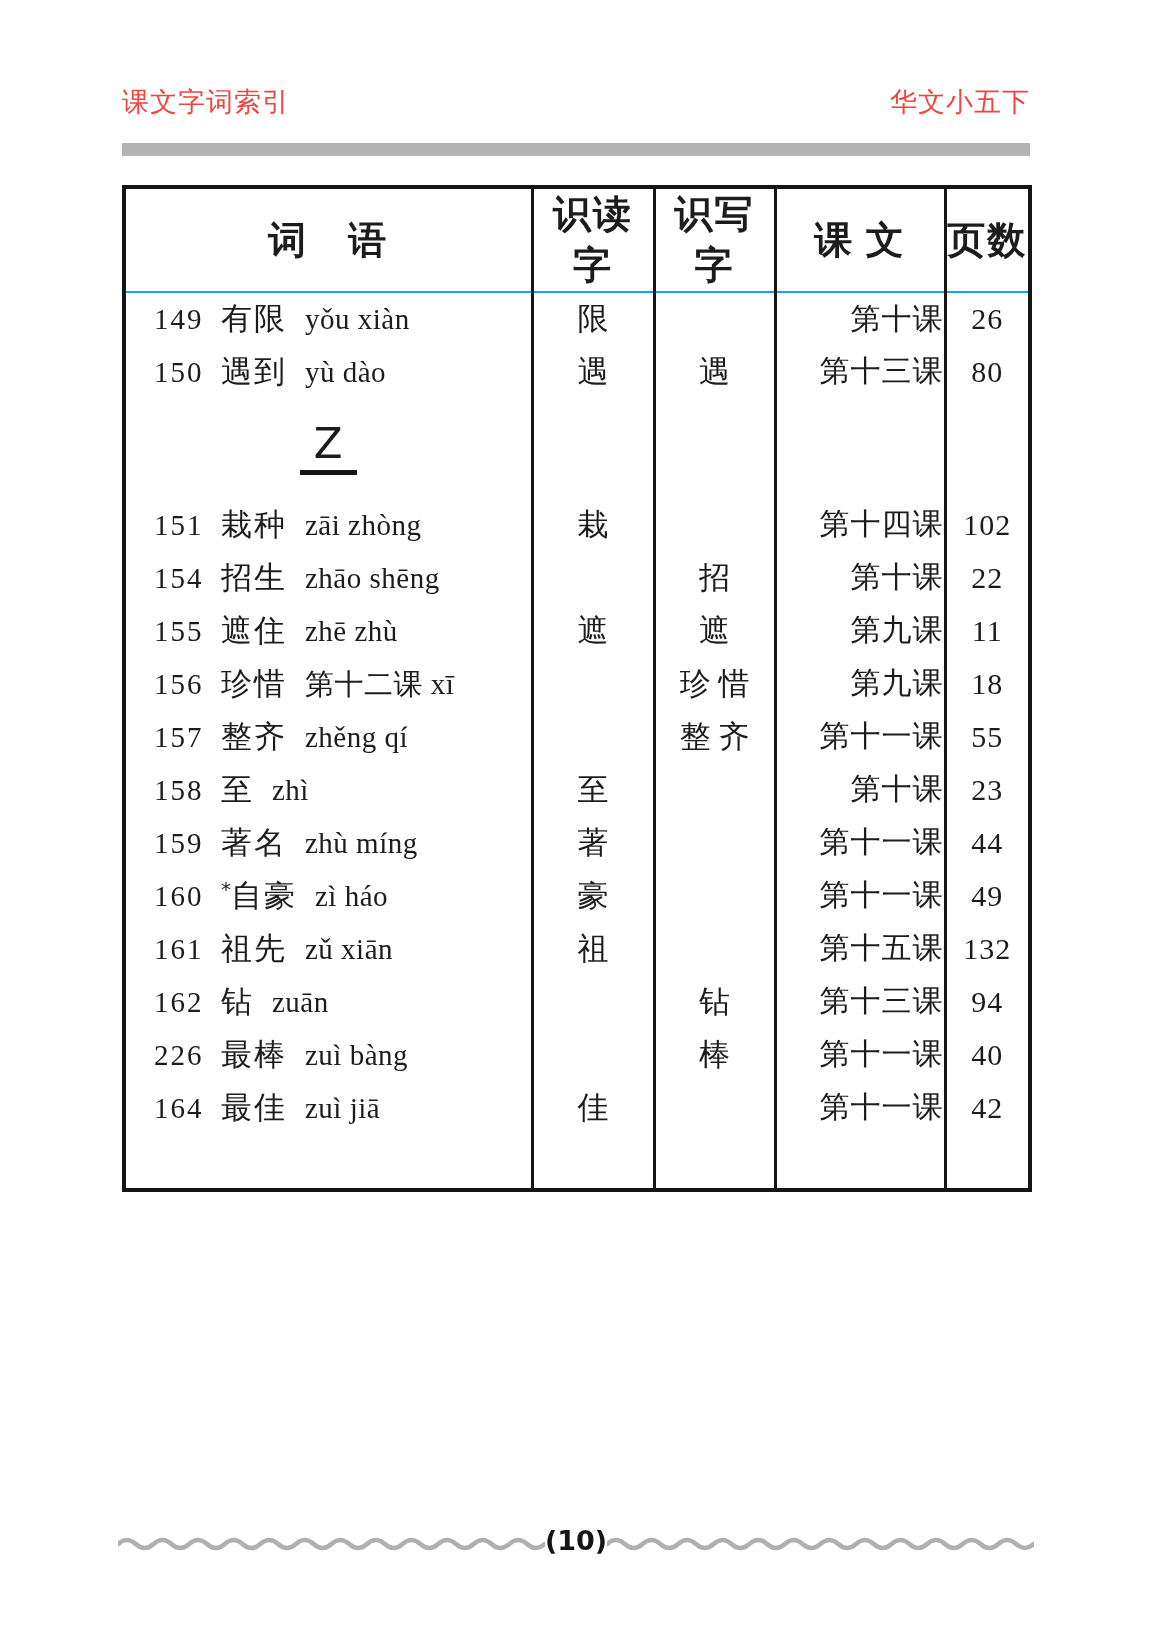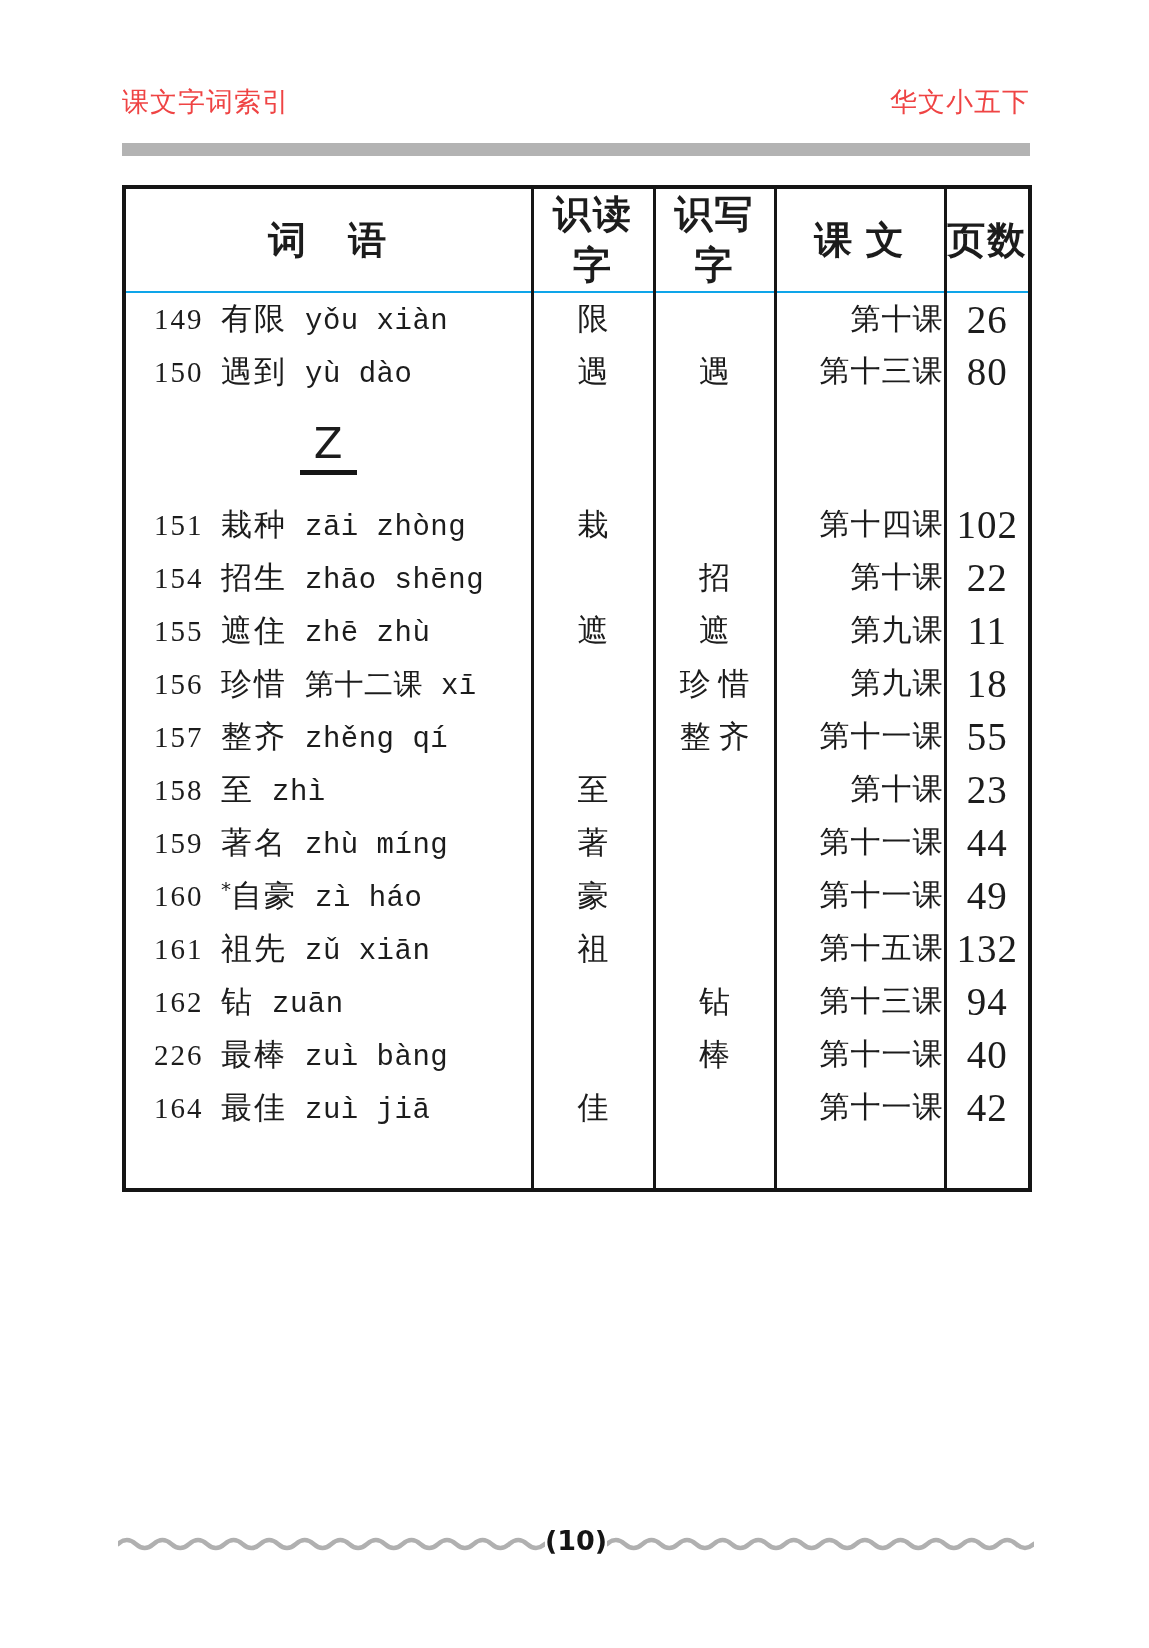--- a/index.html
+++ b/index.html
@@ -91,7 +91,7 @@
     letter-spacing: 2px;
   }
   .py {
-    font-family: Liberation Mono, monospace;
+    font-family: Liberation Serif, serif;
     font-size: 29px;
     font-weight: 500;
     letter-spacing: 0.5px;

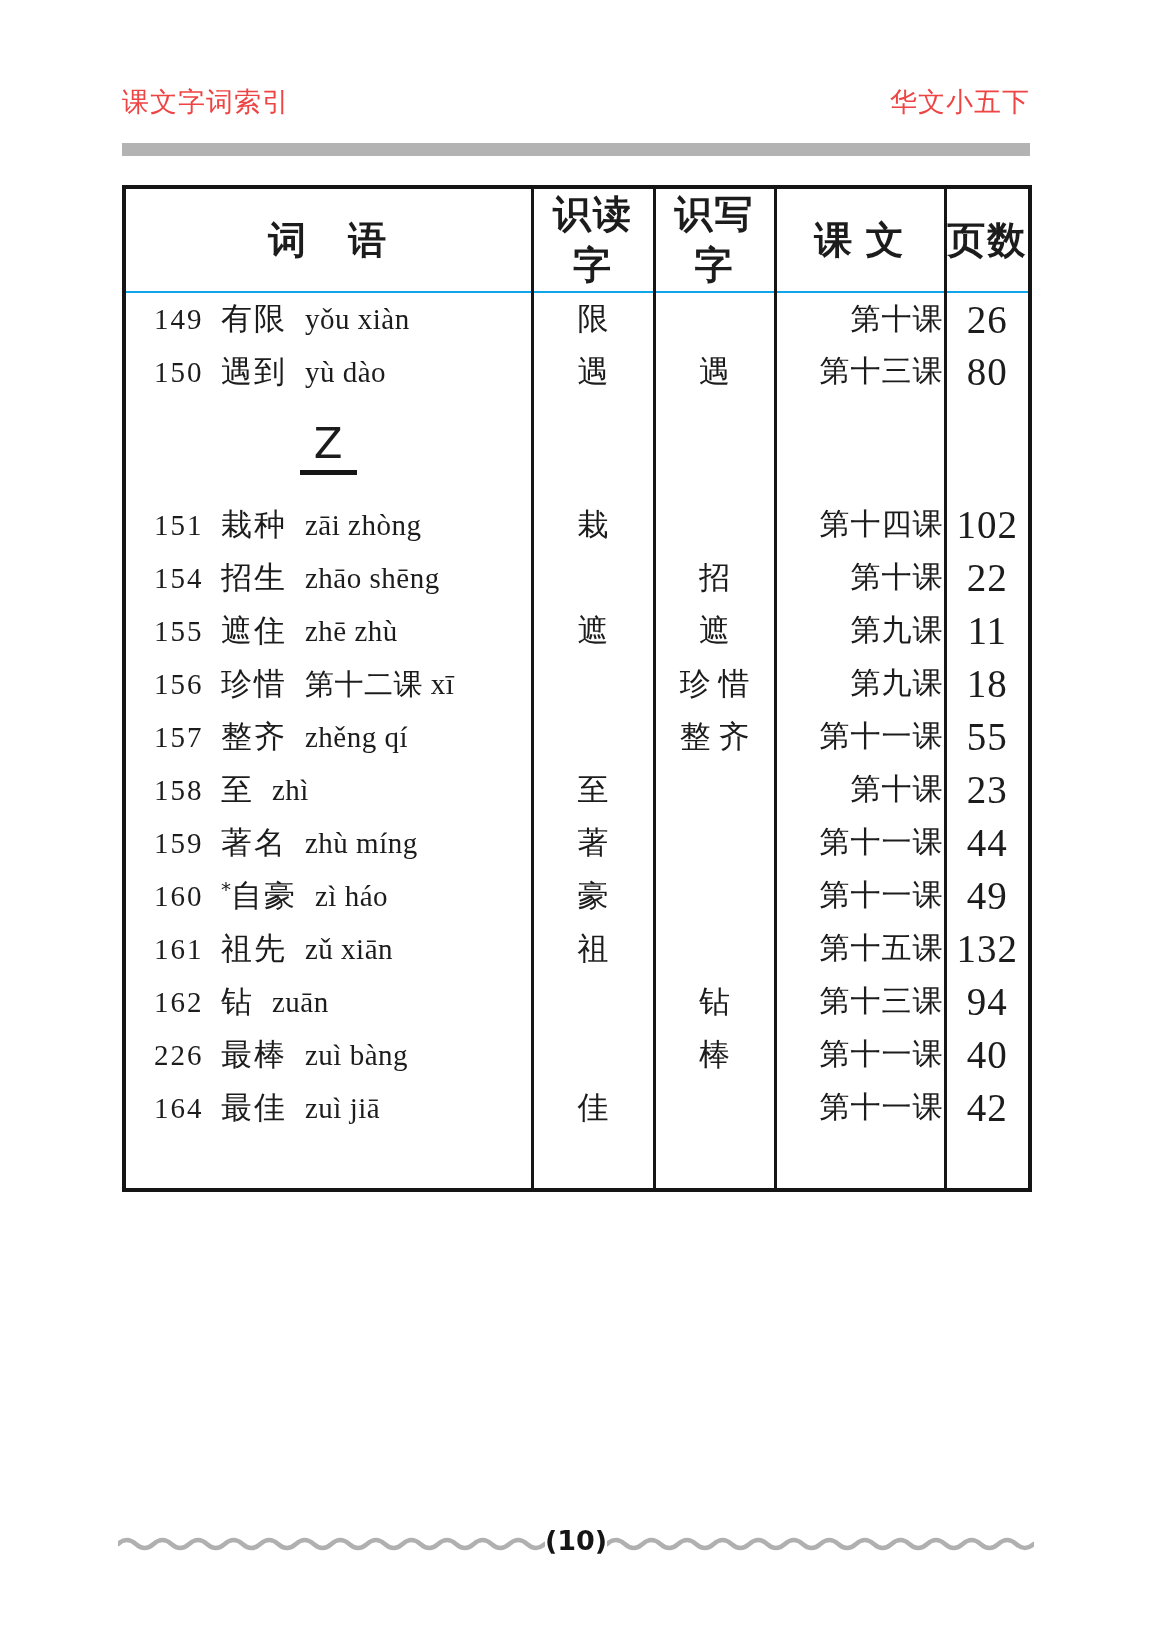--- a/index.html
+++ b/index.html
@@ -108,7 +108,7 @@
   td.c-page {
     text-align: center;
     font-family: "Liberation Serif", "DejaVu Serif", serif;
-    font-size: 39px;
+    font-size: 30px;
     letter-spacing: 1px;
   }
   .section-cell { text-align: center; }

